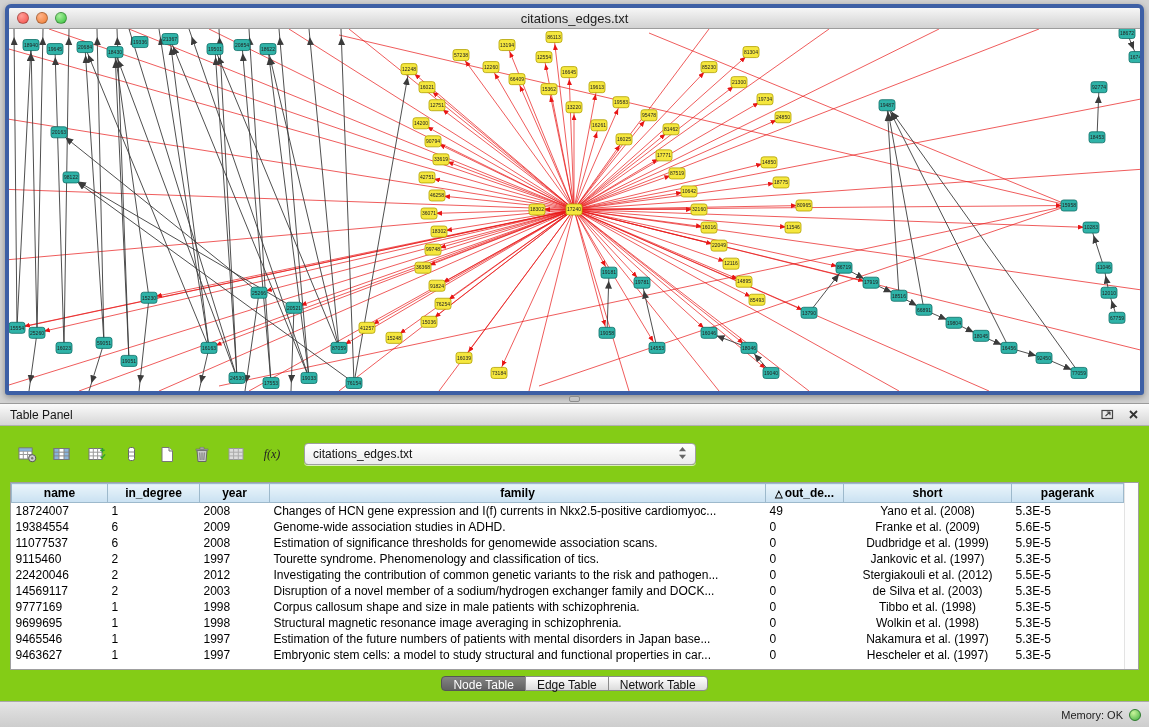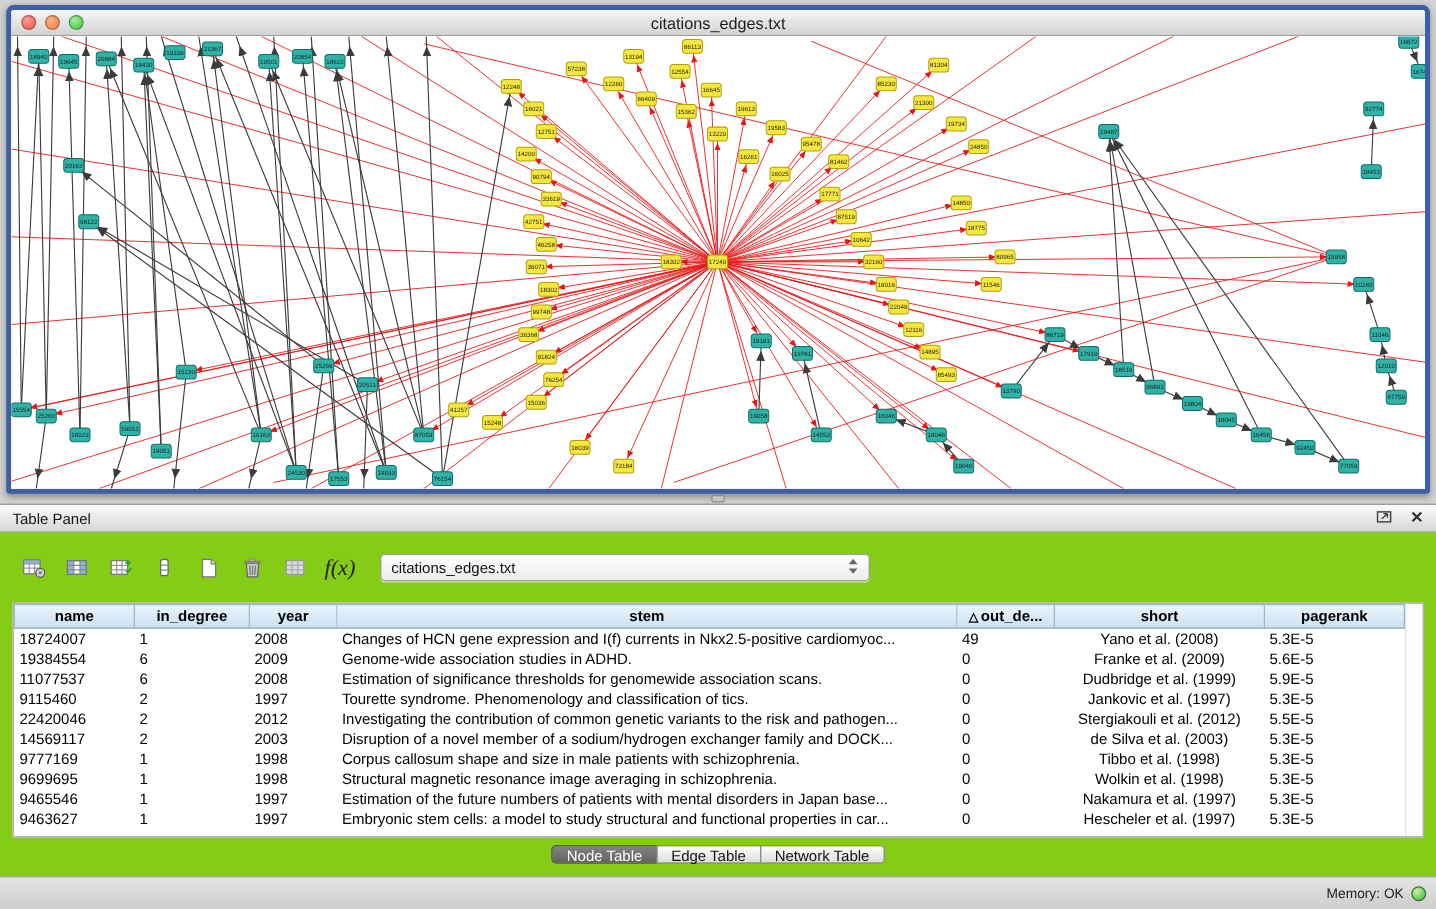--- a/index.html
+++ b/index.html
@@ -57,7 +57,7 @@
     width:30px; height:28px; display:flex; align-items:center; justify-content:center;
     background:transparent; border:none; border-radius:4px;
   }
-  .fx { font-family:"Liberation Serif", serif; font-style:italic; font-size:18px; color:#222; }
+  .fx { font-family:"Liberation Serif", serif; font-style:italic; font-size:12px; color:#222; }
   .combo {
     margin-left:12px; width:392px; height:22px;
     background:linear-gradient(#ffffff,#ececec);

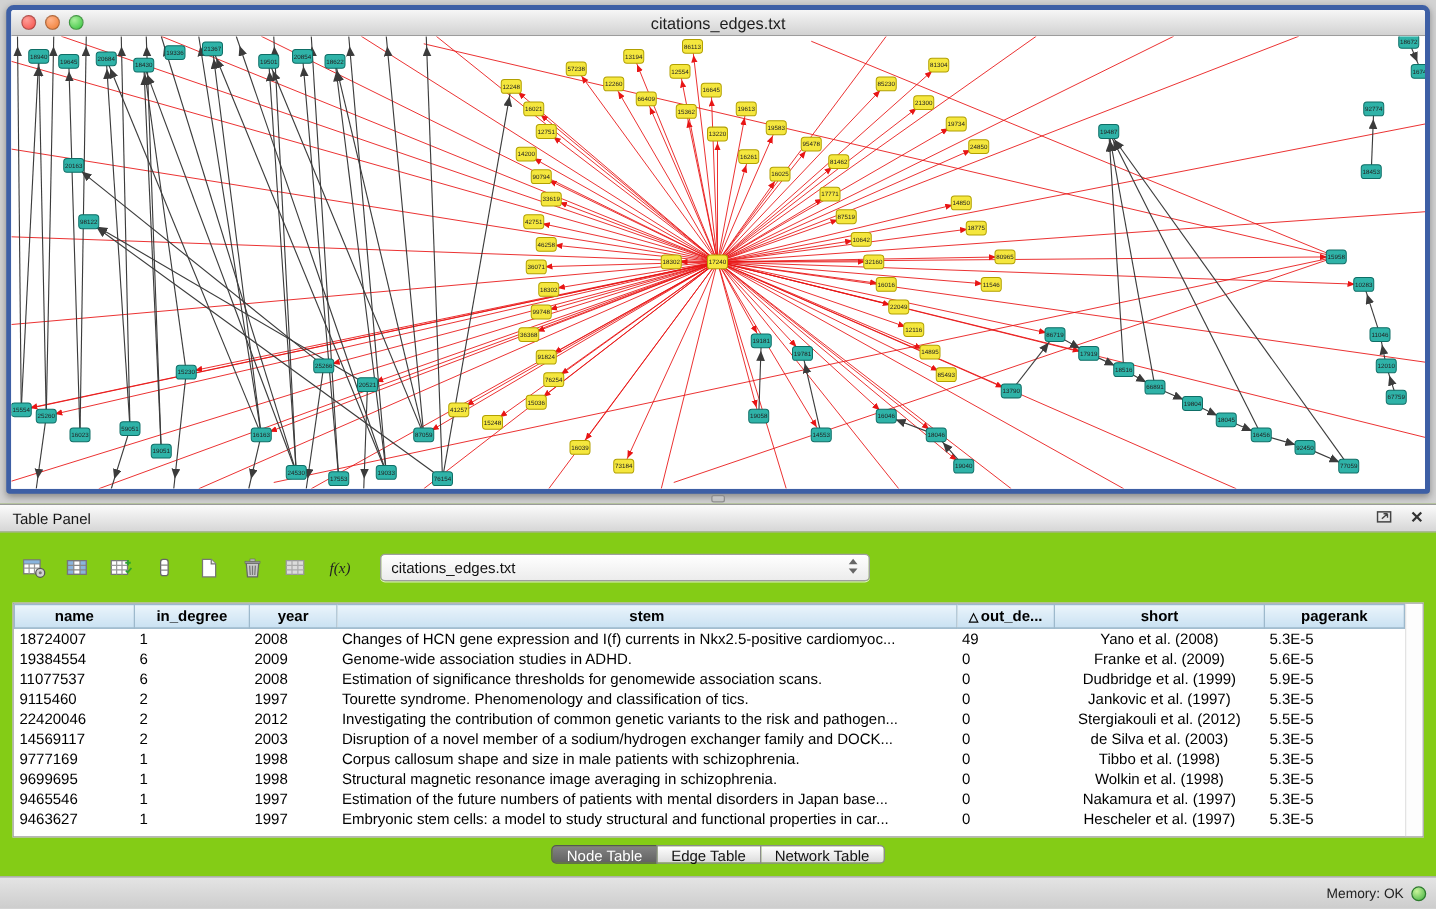--- a/index.html
+++ b/index.html
@@ -824,7 +824,7 @@
             <th>name</th>
             <th>in_degree</th>
             <th>year</th>
-            <th>stem</th>
+            <th>family</th>
             <th><span class="sort-glyph">△</span>out_de...</th>
             <th>short</th>
             <th>pagerank</th>

